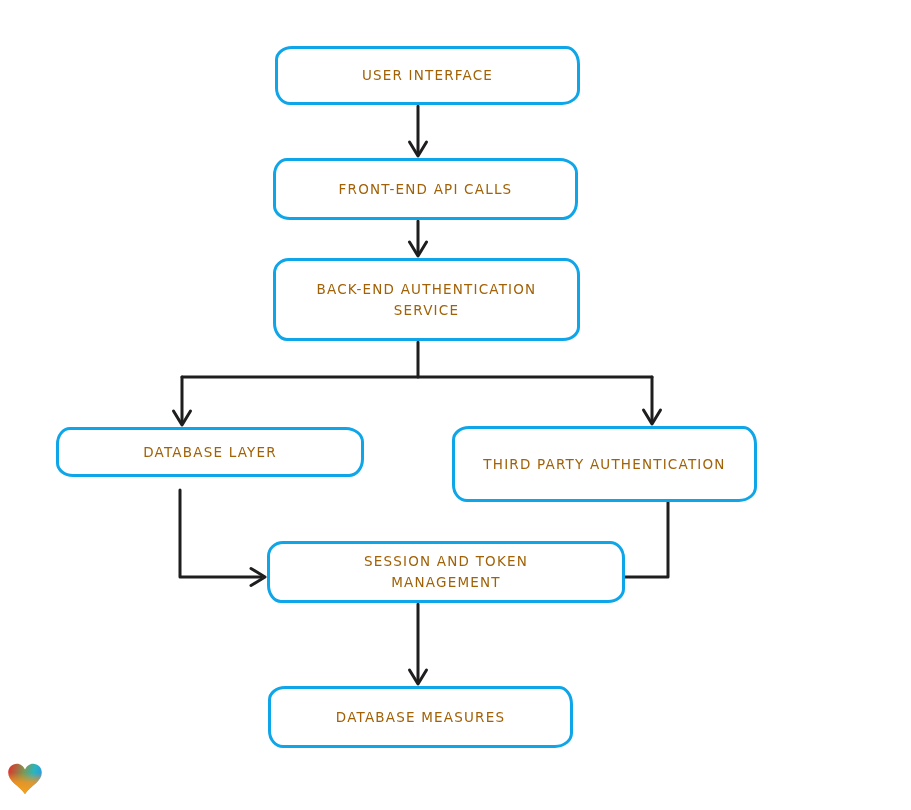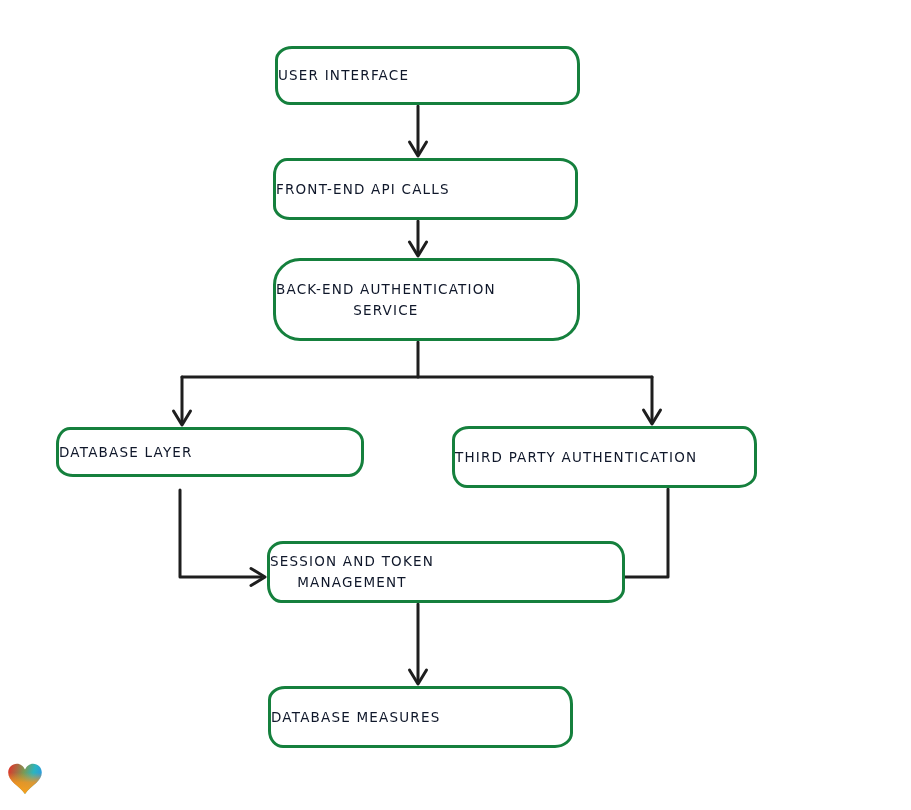--- a/index.html
+++ b/index.html
@@ -20,13 +20,13 @@
   .node {
     position: absolute;
     box-sizing: border-box;
-    border: 3px solid #15803d;
+    border: 3px solid #0ea5e9;
     background: #ffffff;
     display: flex;
     align-items: center;
-    justify-content: flex-start;
+    justify-content: center;
     text-align: center;
-    color: #0f172a;
+    color: #a16207;
     font-size: 13.5px;
     letter-spacing: 1.2px;
     line-height: 1.55;

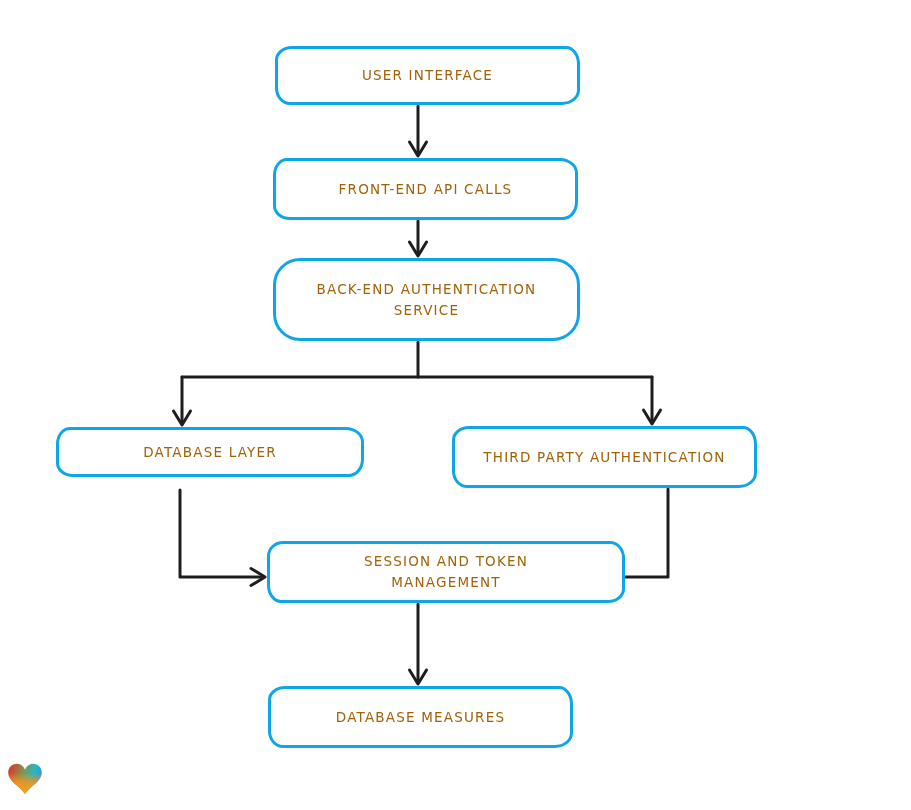--- a/index.html
+++ b/index.html
@@ -38,7 +38,7 @@
   .sketch-c { border-radius: 16px 15px 17px 14px / 15px 17px 14px 18px; }
   #node-user-interface      { left: 275px; top:  46px; width: 305px; height:  59px; }
   #node-front-end-api-calls { left: 273px; top: 158px; width: 305px; height:  62px; }
-  #node-back-end-auth       { left: 273px; top: 258px; width: 307px; height:  83px; border-radius: 27px; }
+  #node-back-end-auth       { left: 273px; top: 258px; width: 307px; height:  83px; }
   #node-database-layer      { left:  56px; top: 427px; width: 308px; height:  50px; }
   #node-third-party-auth    { left: 452px; top: 426px; width: 305px; height:  62px; }
   #node-session-token       { left: 267px; top: 541px; width: 358px; height:  62px; }

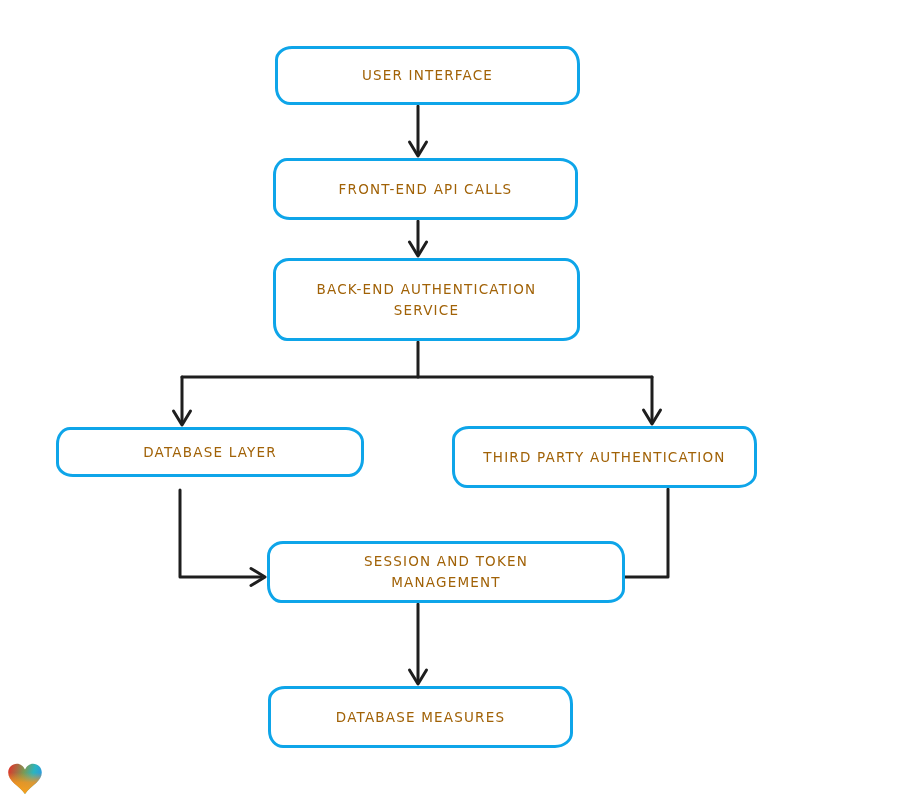--- a/index.html
+++ b/index.html
@@ -40,7 +40,7 @@
   #node-front-end-api-calls { left: 273px; top: 158px; width: 305px; height:  62px; }
   #node-back-end-auth       { left: 273px; top: 258px; width: 307px; height:  83px; }
   #node-database-layer      { left:  56px; top: 427px; width: 308px; height:  50px; }
-  #node-third-party-auth    { left: 452px; top: 426px; width: 305px; height:  62px; }
+  #node-third-party-auth    { left: 452px; top: 426px; width: 305px; height:  76px; }
   #node-session-token       { left: 267px; top: 541px; width: 358px; height:  62px; }
   #node-security-measures   { left: 268px; top: 686px; width: 305px; height:  62px; }
   .logo {

